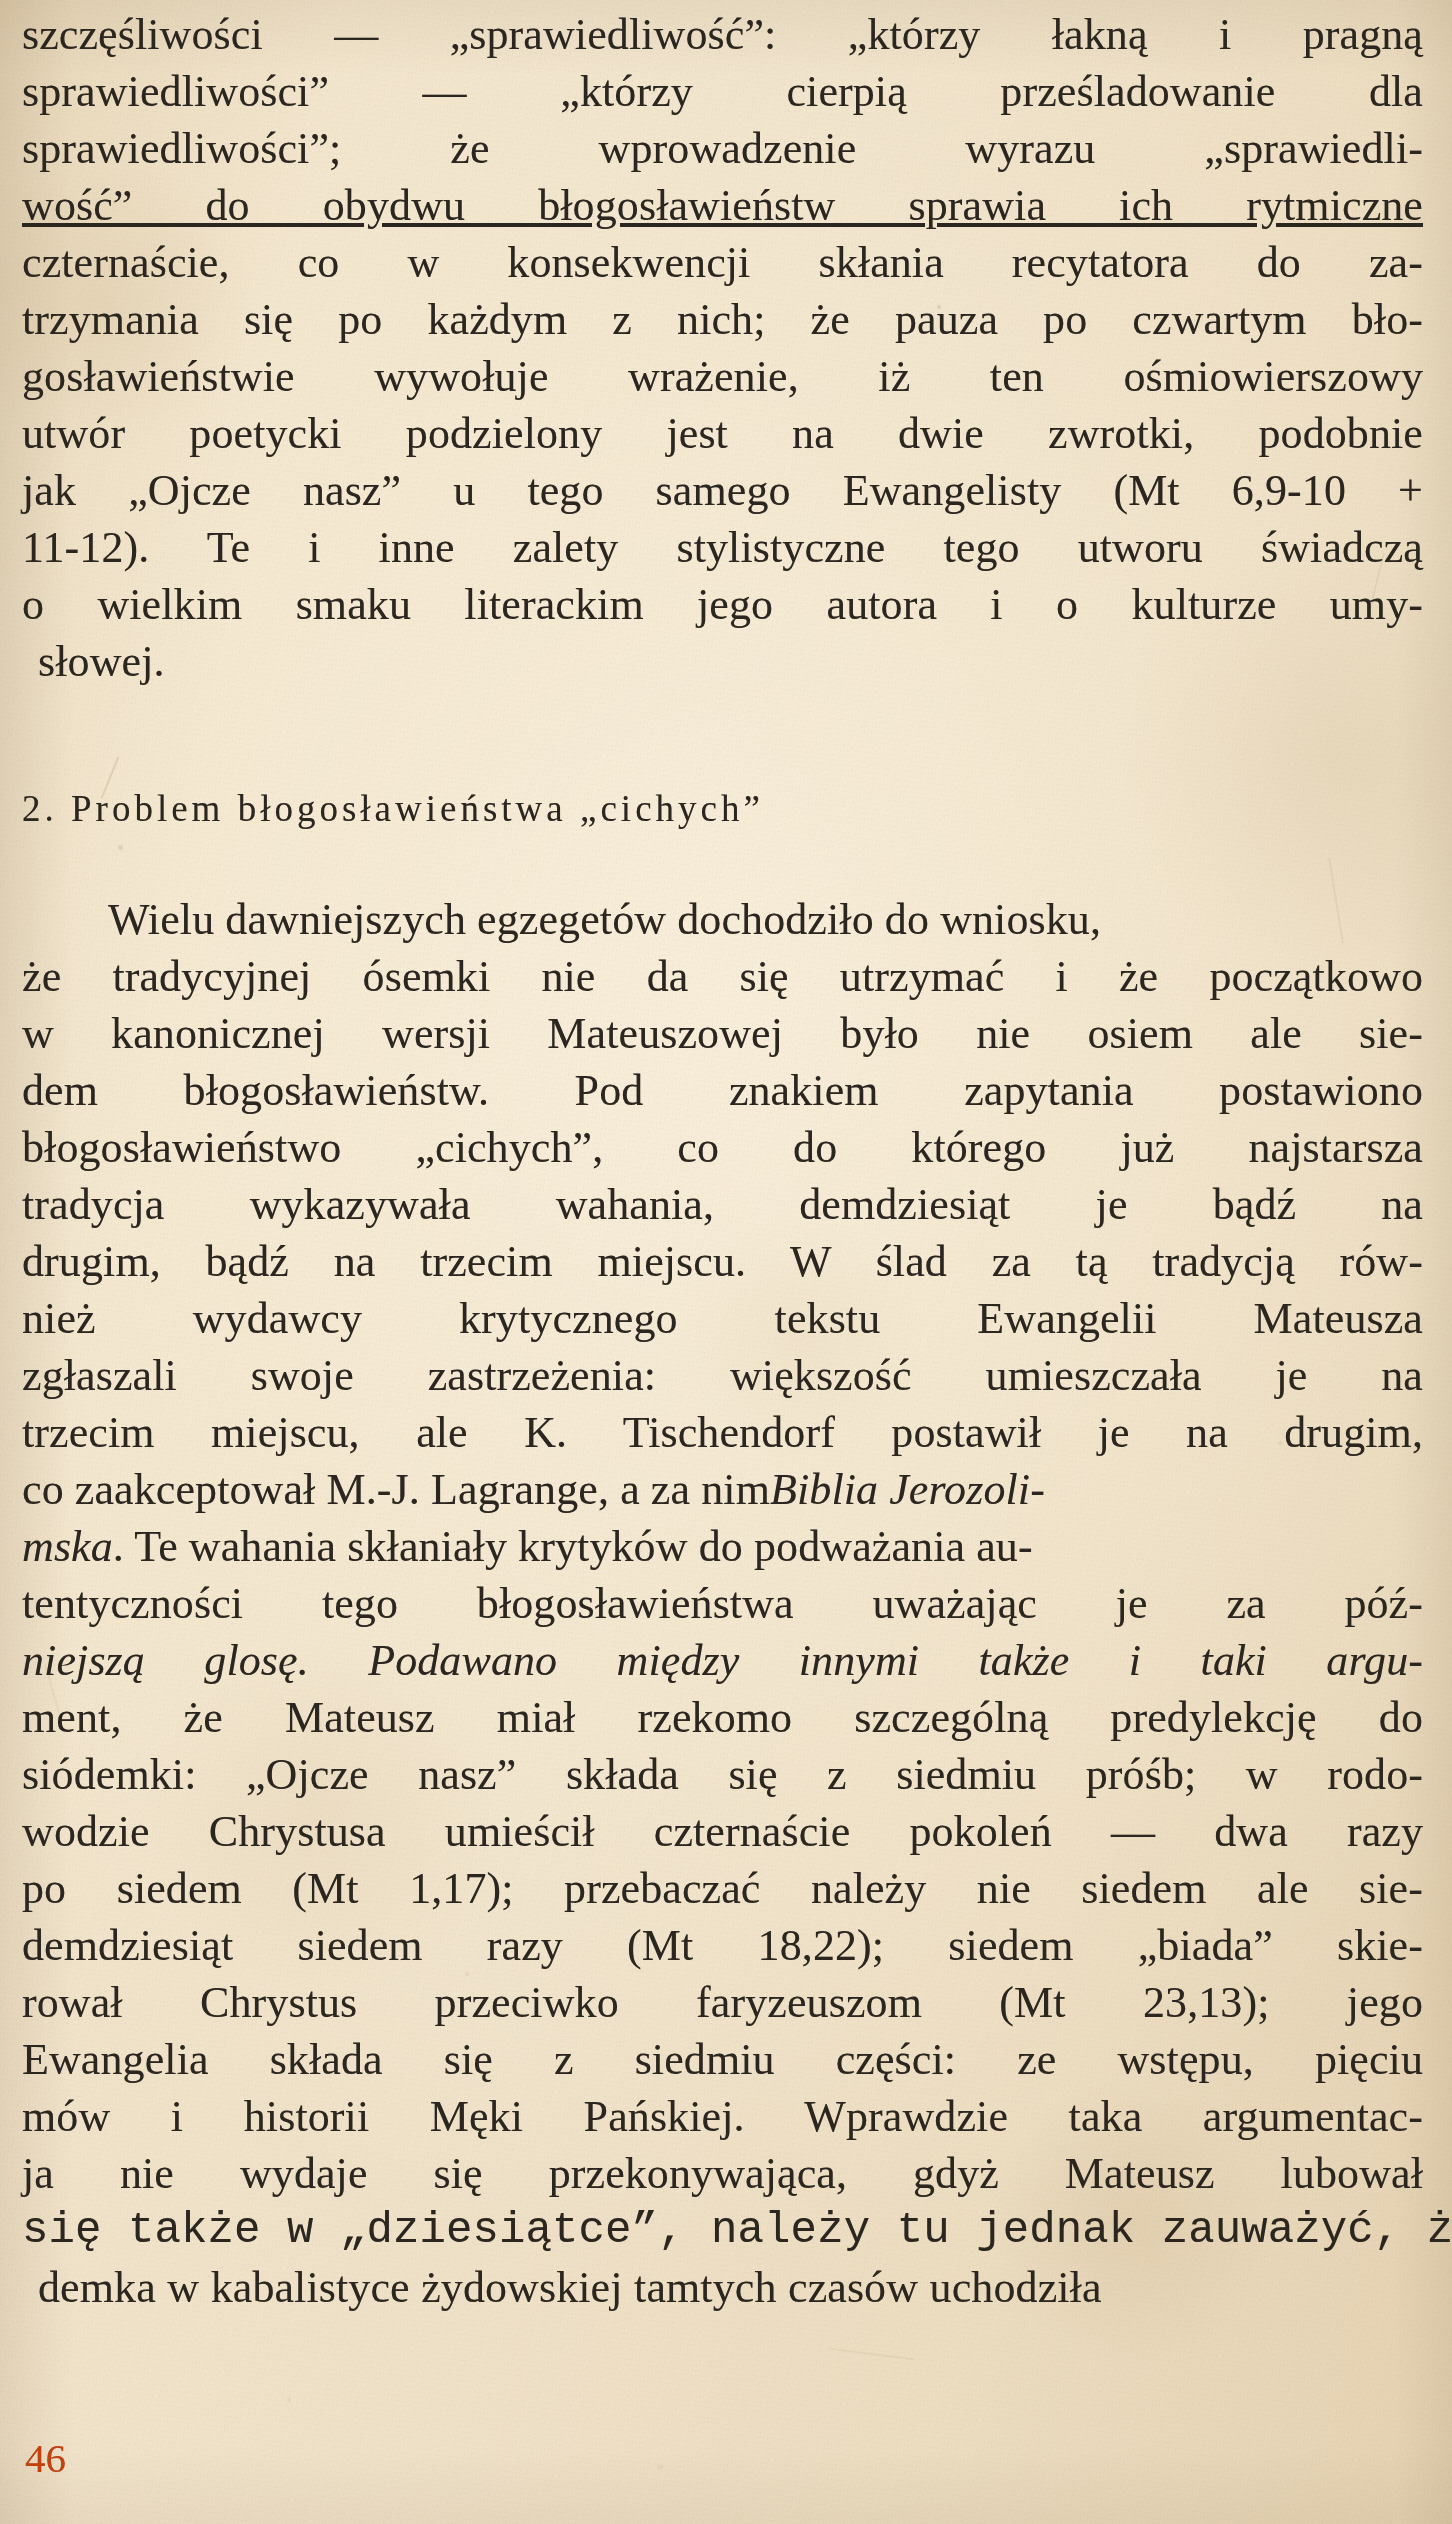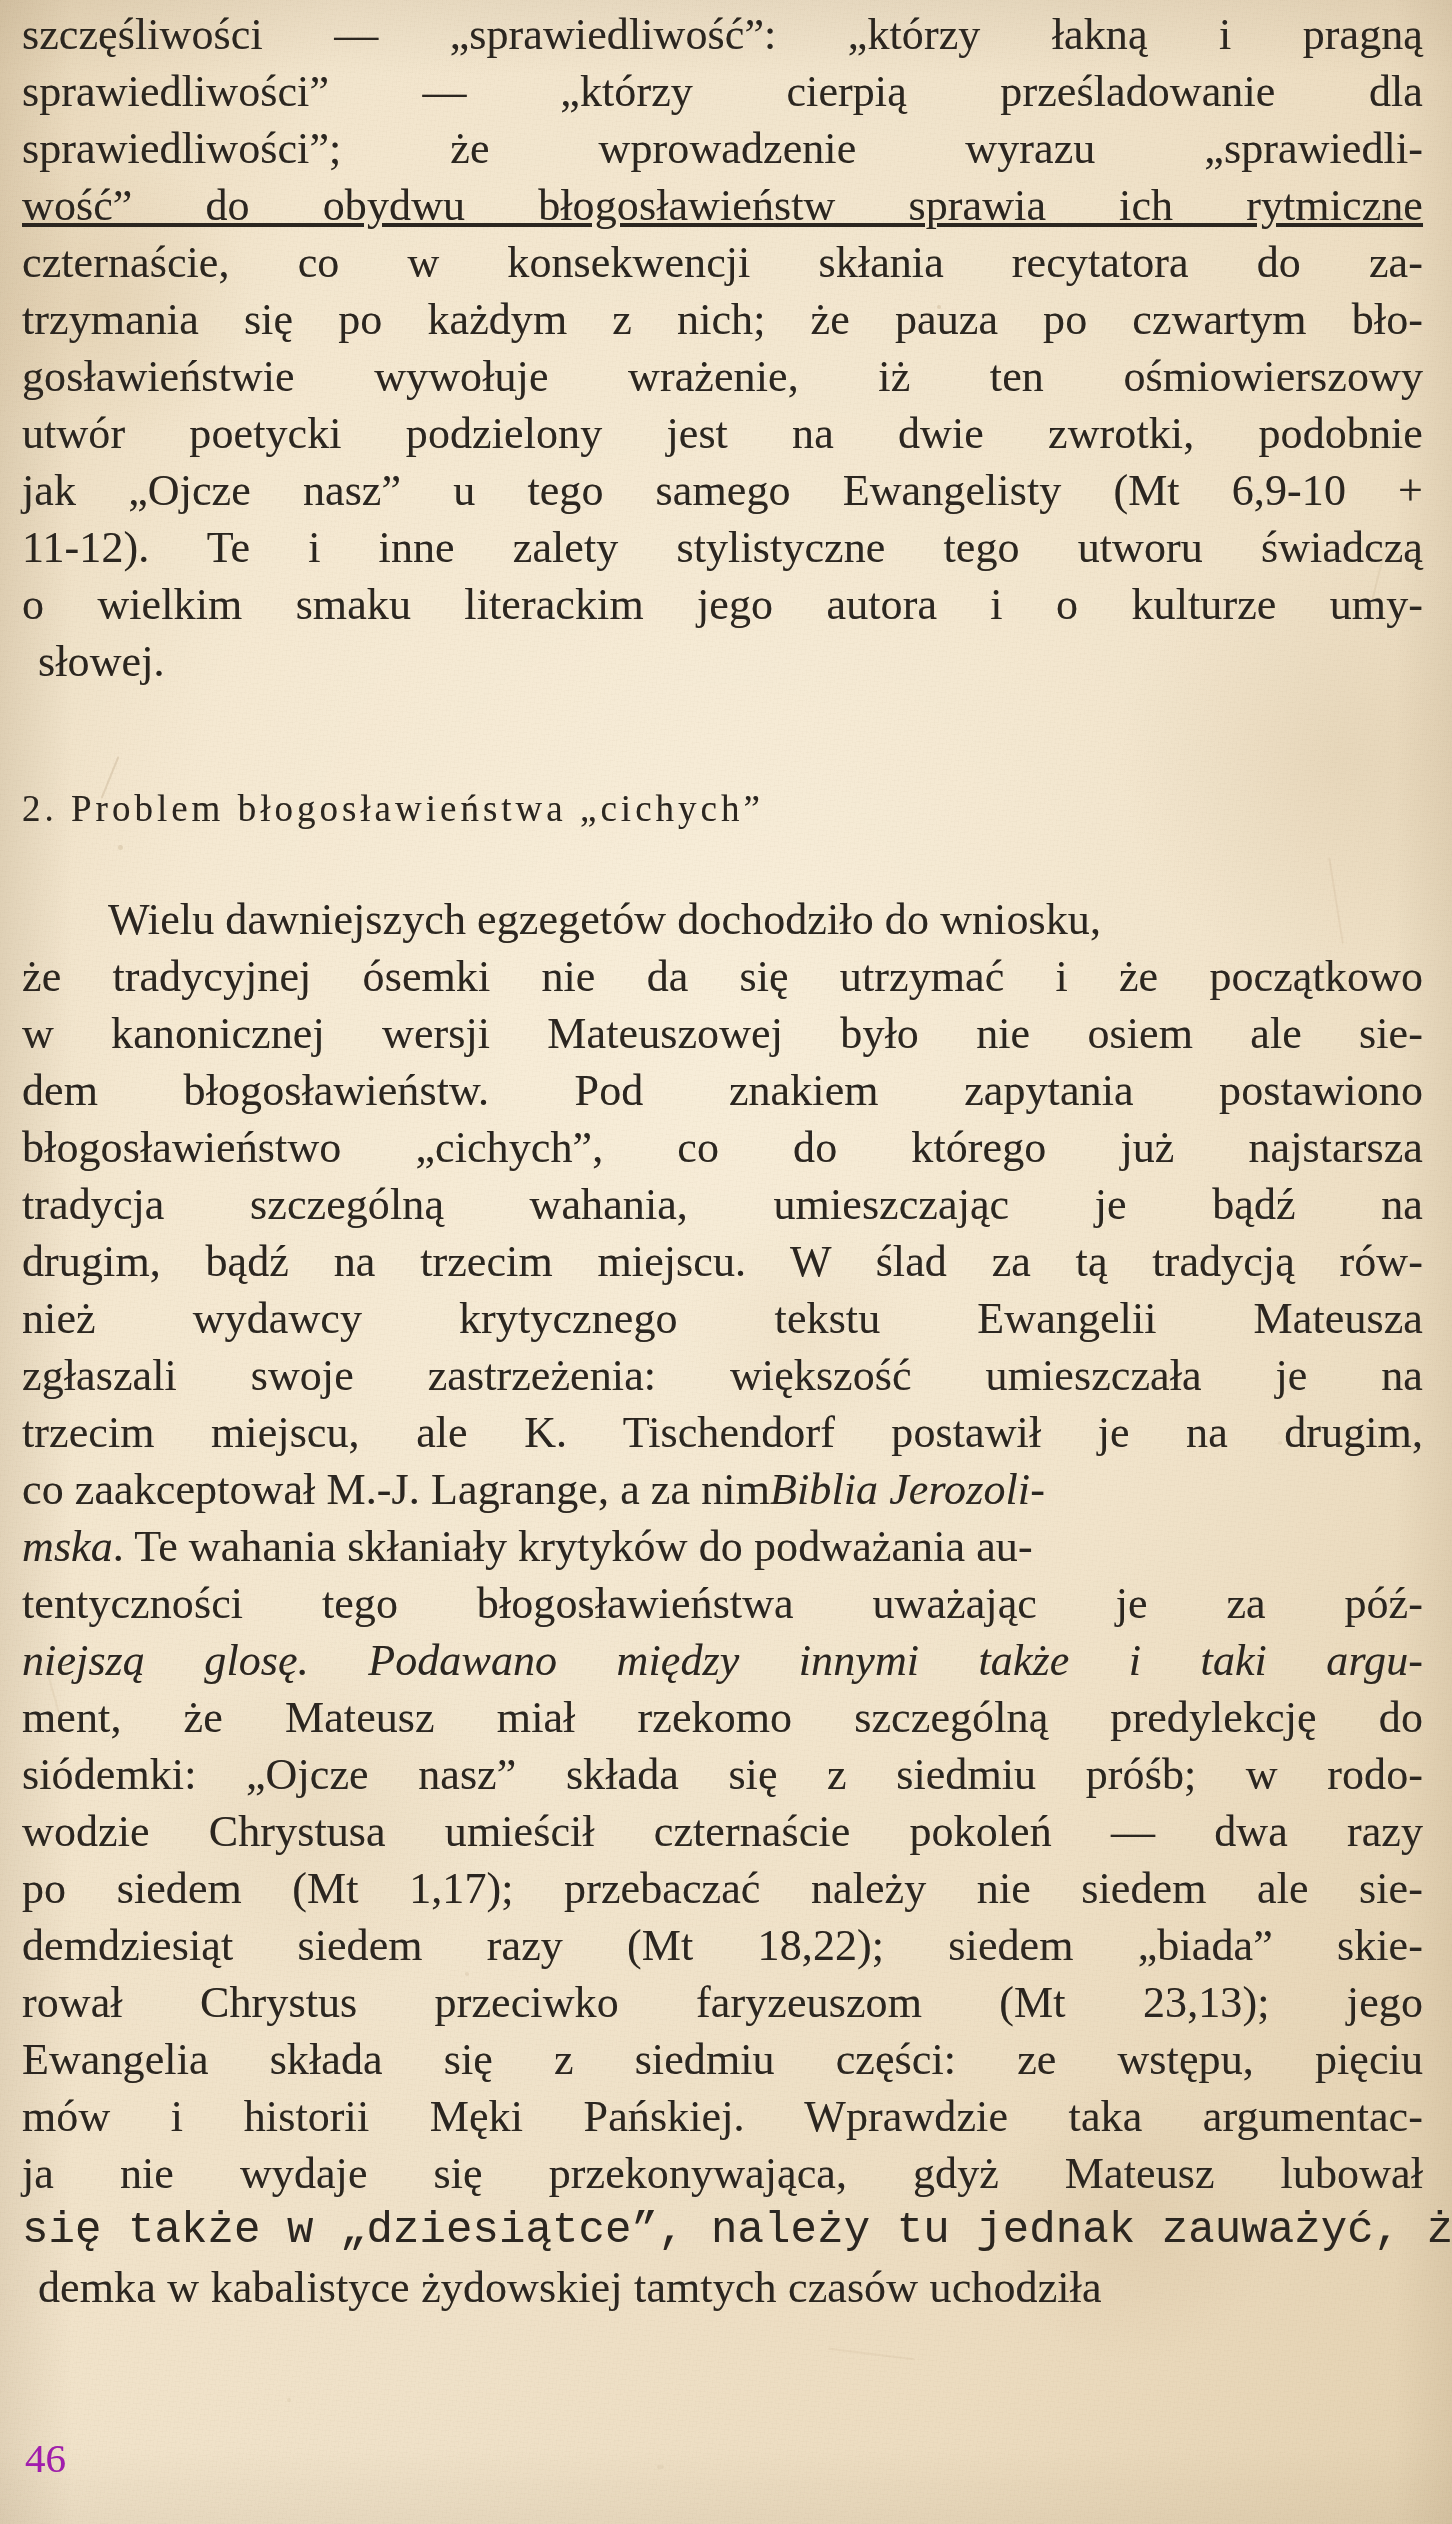--- a/index.html
+++ b/index.html
@@ -173,7 +173,7 @@
     <span class="ln" style="word-spacing: 0px;">w kanonicznej wersji Mateuszowej było nie osiem ale sie-</span>
     <span class="ln" style="word-spacing: 0px;">dem błogosławieństw. Pod znakiem zapytania postawiono</span>
     <span class="ln" style="word-spacing: 0px;">błogosławieństwo „cichych”, co do którego już najstarsza</span>
-    <span class="ln" style="word-spacing: 0px;">tradycja szczególną wahania, umieszczając je bądź na</span>
+    <span class="ln" style="word-spacing: 0px;">tradycja wykazywała wahania, demdziesiąt je bądź na</span>
     <span class="ln" style="word-spacing: 0px;">drugim, bądź na trzecim miejscu. W ślad za tą tradycją rów-</span>
     <span class="ln" style="word-spacing: 0px;">nież wydawcy krytycznego tekstu Ewangelii Mateusza</span>
     <span class="ln" style="word-spacing: 0px;">zgłaszali swoje zastrzeżenia: większość umieszczała je na</span>

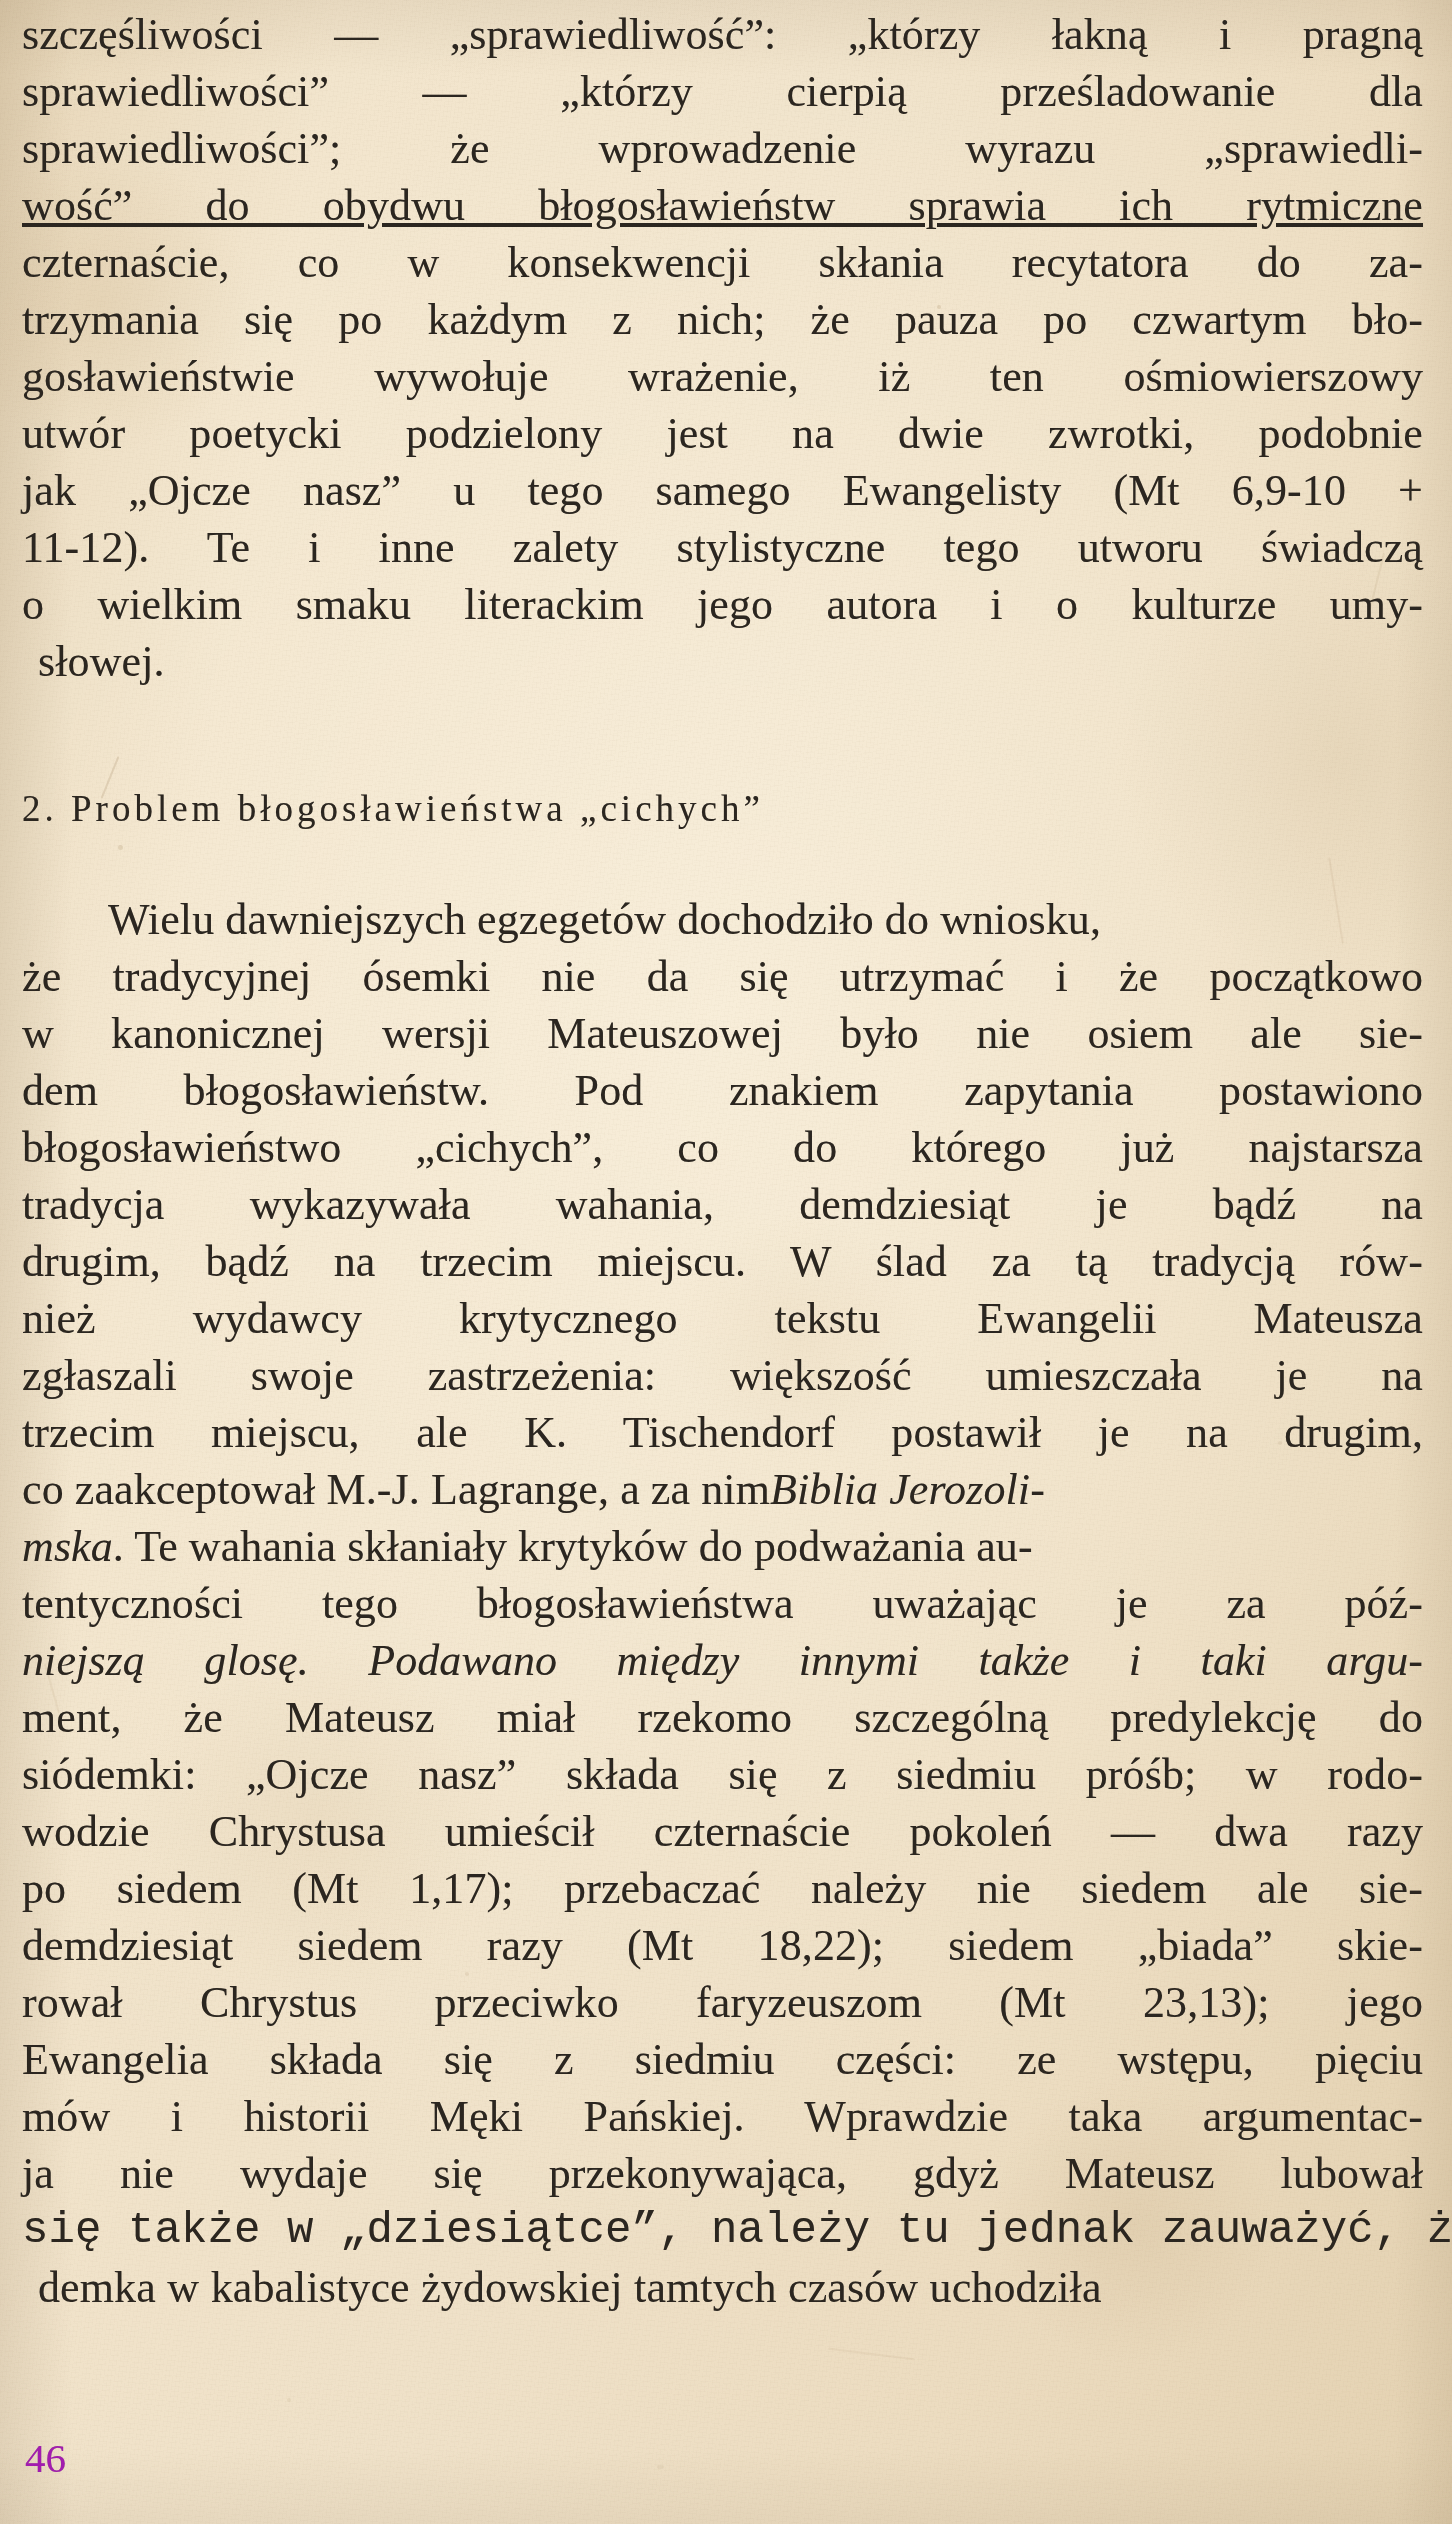--- a/index.html
+++ b/index.html
@@ -119,7 +119,7 @@
     top: 2436px;
     font-size: 41px;
     line-height: 44px;
-    color: #a21caf;
+    color: #c2410c;
   }
 
   

